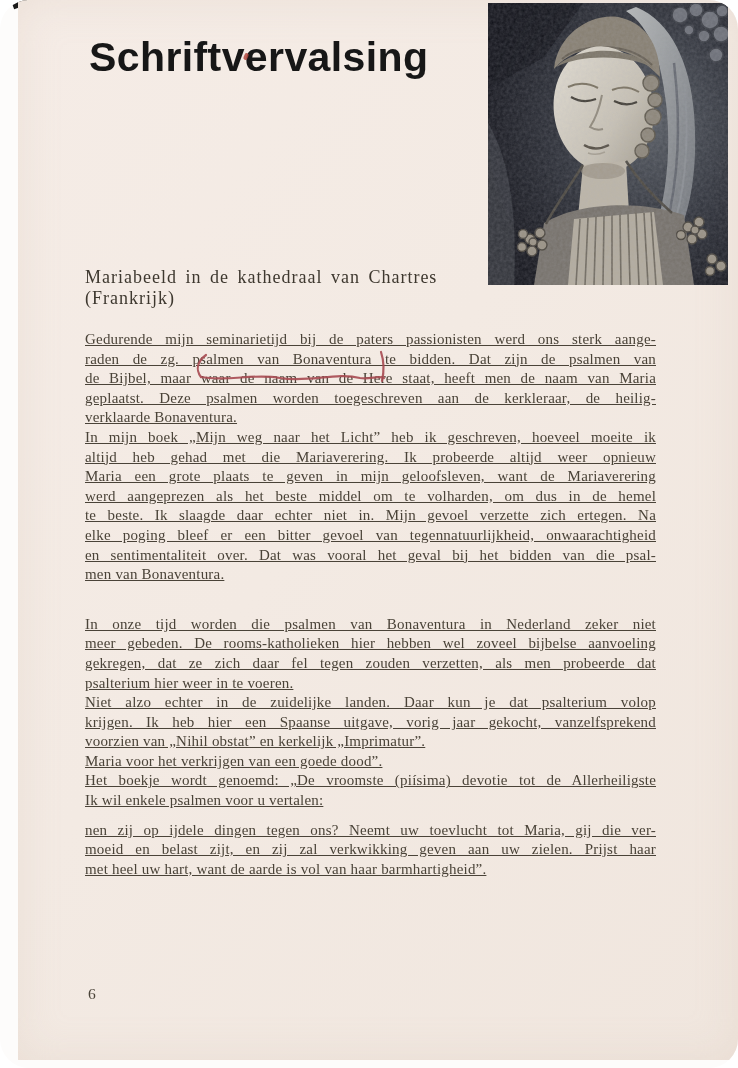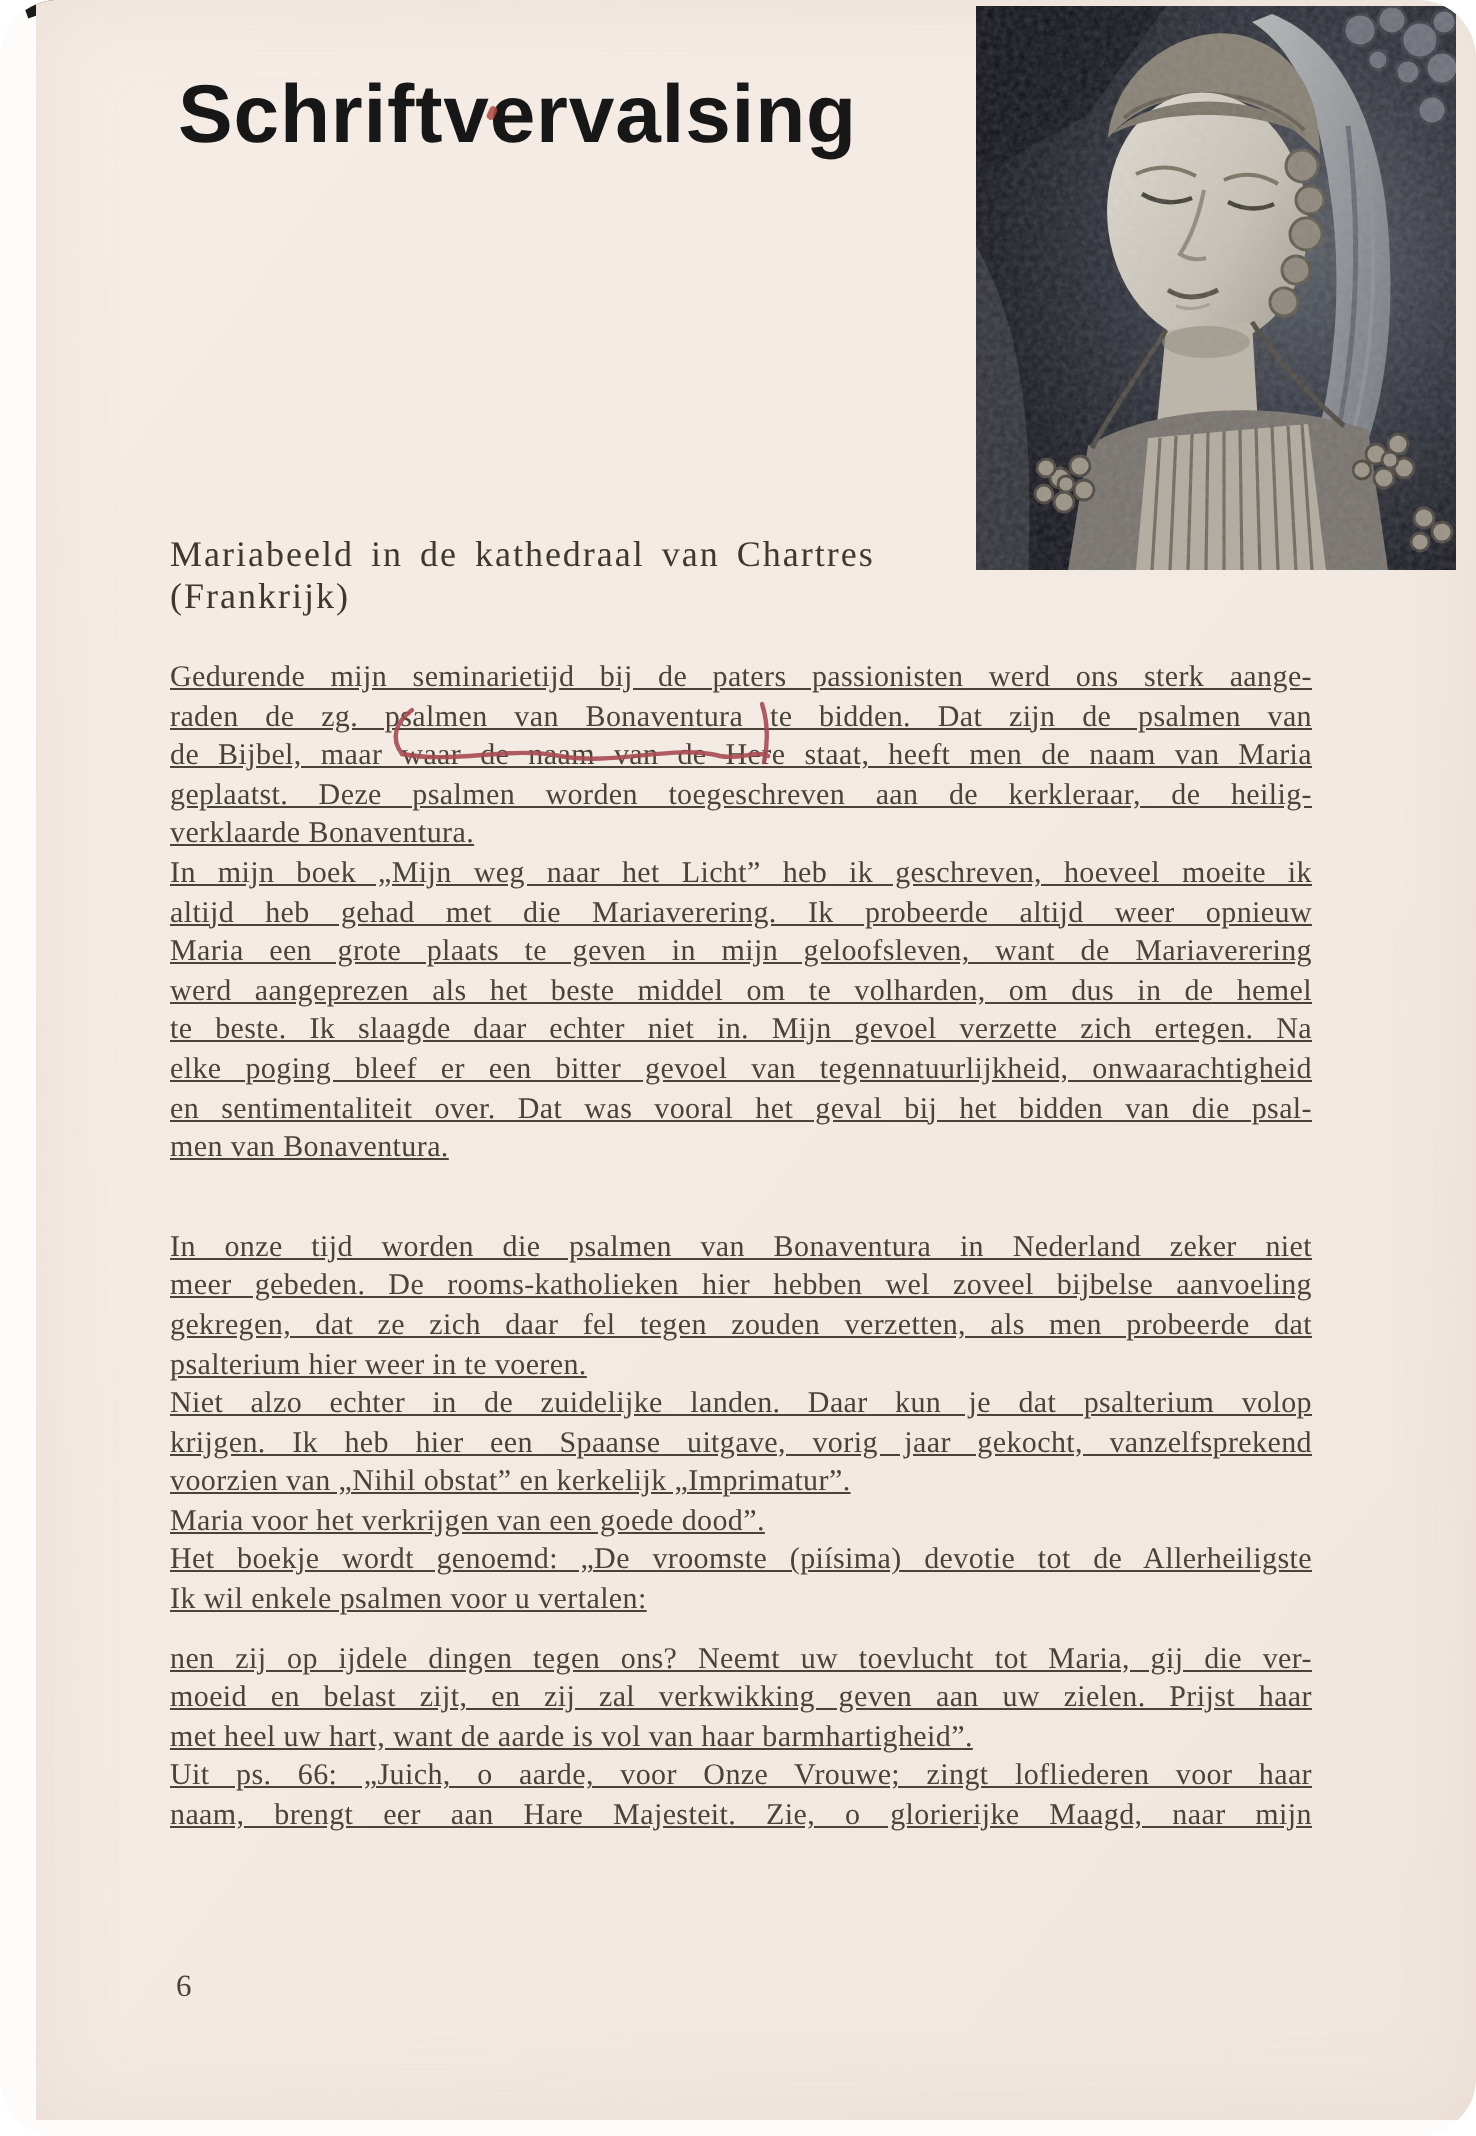--- a/index.html
+++ b/index.html
@@ -208,10 +208,6 @@
           <div class="line">moeid en belast zijt, en zij zal verkwikking geven aan uw zielen. Prijst haar</div>
           <div class="line last">met heel uw hart, want de aarde is vol van haar barmhartigheid”.</div>
         </div>
-        <div class="paragraph">
-          <div class="line">Uit ps. 66: „Juich, o aarde, voor Onze Vrouwe; zingt lofliederen voor haar</div>
-          <div class="line">naam, brengt eer aan Hare Majesteit. Zie, o glorierijke Maagd, naar mijn</div>
-        </div>
       </div>
 
     <div class="pagenum">6</div>

